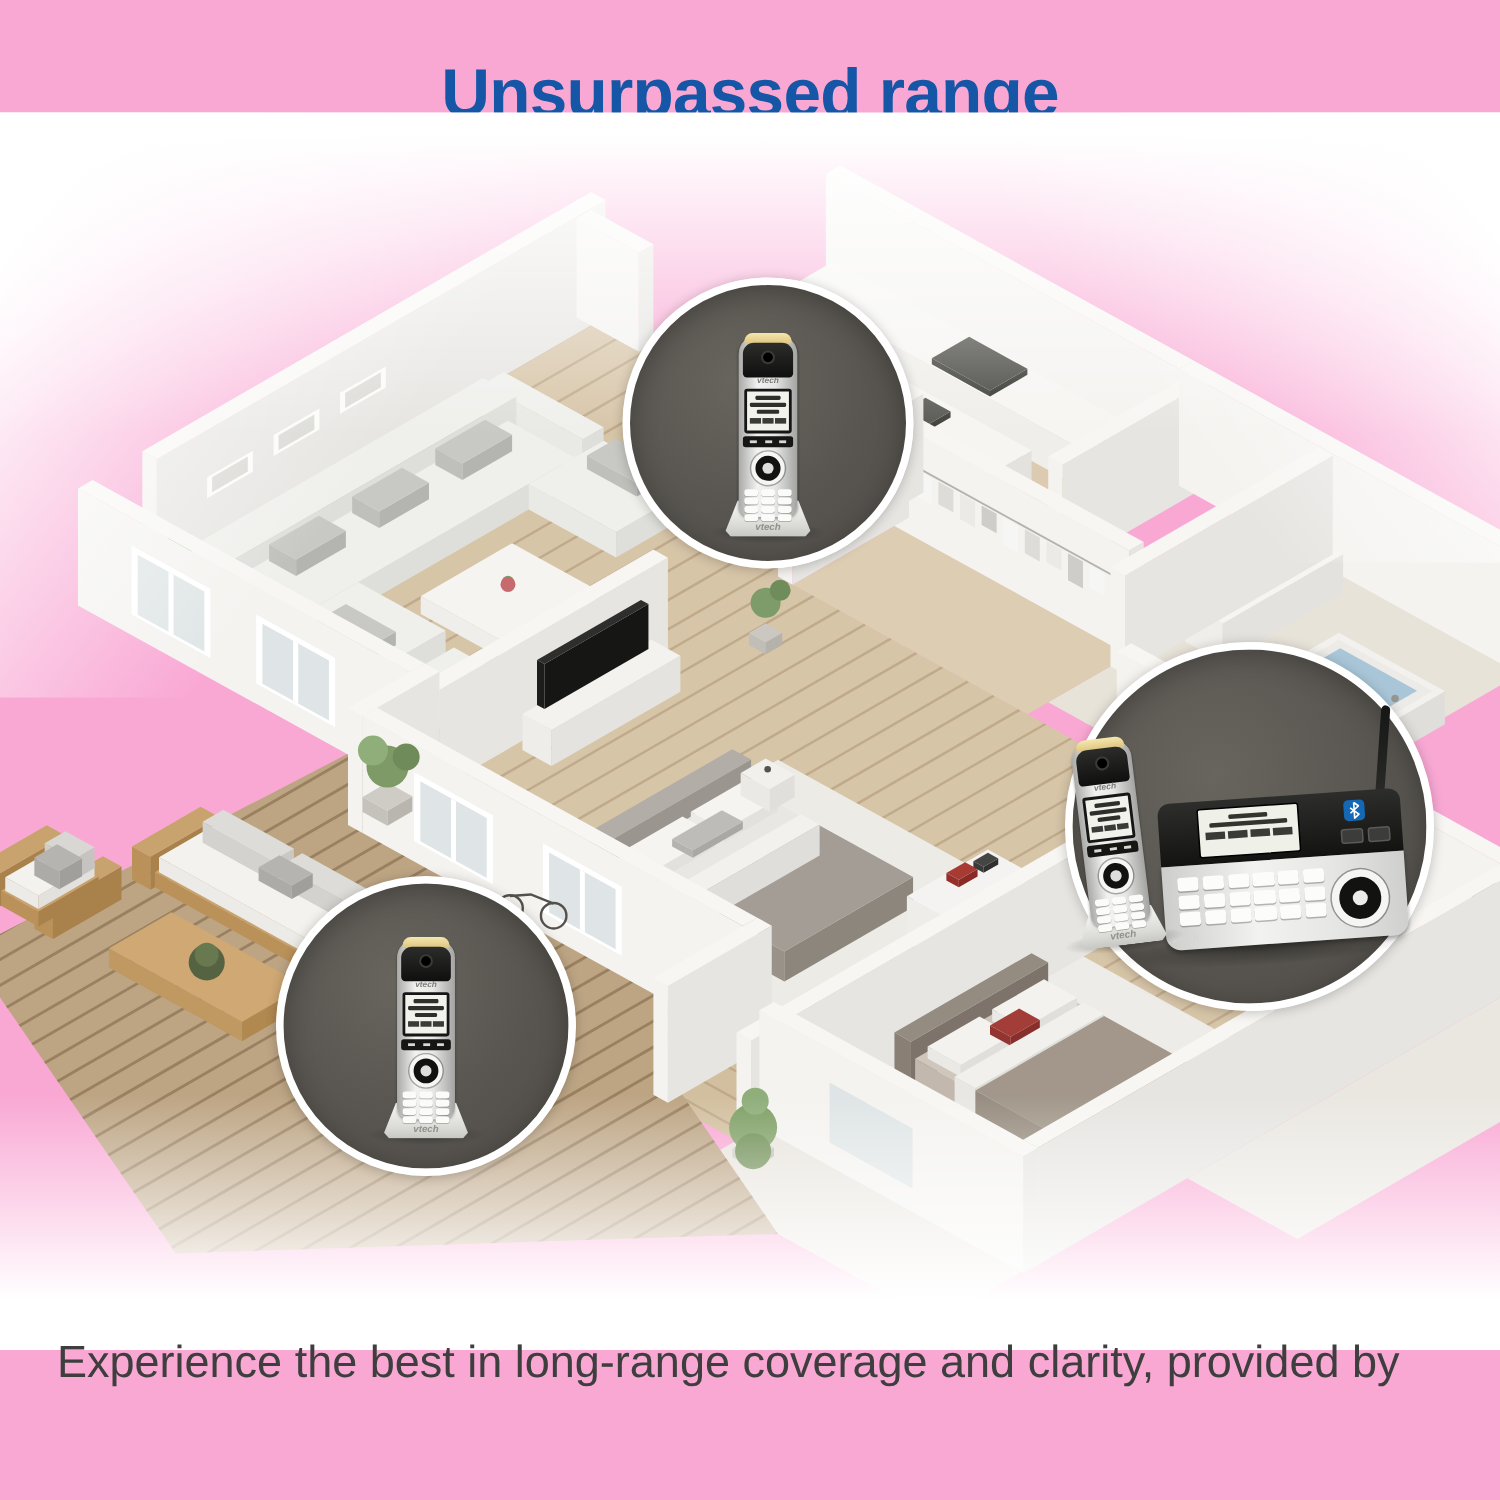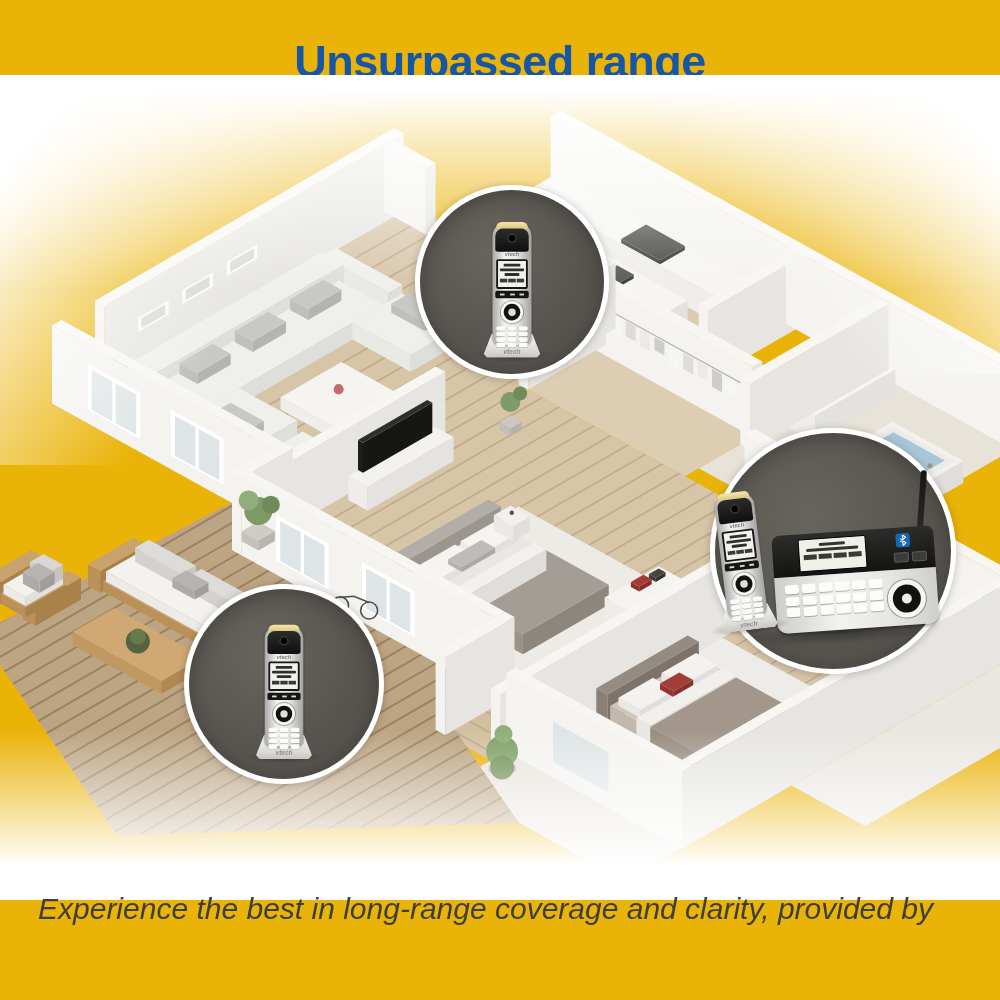--- a/index.html
+++ b/index.html
@@ -3,7 +3,7 @@
 <meta charset="utf-8">
 <style>
   html,body{margin:0;padding:0;background:#fff;}
-  #stage{position:relative;width:1000px;height:1000px;background:#eab308;overflow:hidden;
+  #stage{position:relative;width:1000px;height:1000px;background:#f9a8d4;overflow:hidden;
          font-family:"Liberation Sans",sans-serif;}
   
   #title{position:absolute;top:36px;left:0;width:1000px;text-align:center;

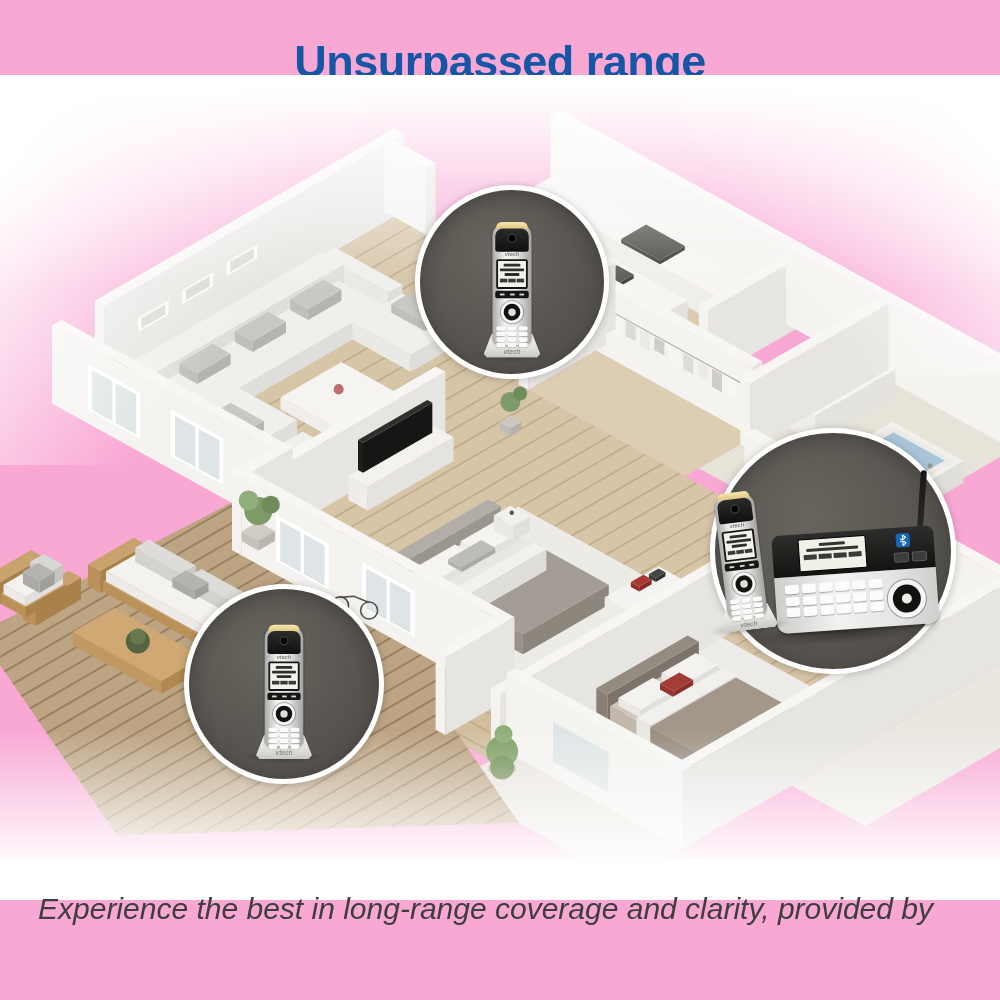--- a/index.html
+++ b/index.html
@@ -8,7 +8,7 @@
   
   #title{position:absolute;top:36px;left:0;width:1000px;text-align:center;
          font-size:45px;font-weight:bold;letter-spacing:-0.5px;color:#1557a6;margin:0;}
-  #caption{position:absolute;left:38px;right:30px;top:889px;font-style:italic;
+  #caption{position:absolute;left:38px;right:30px;top:889px;
            font-size:30px;line-height:39px;color:#3e3e3e;}
   
   #plan{position:absolute;left:0;top:0;}

